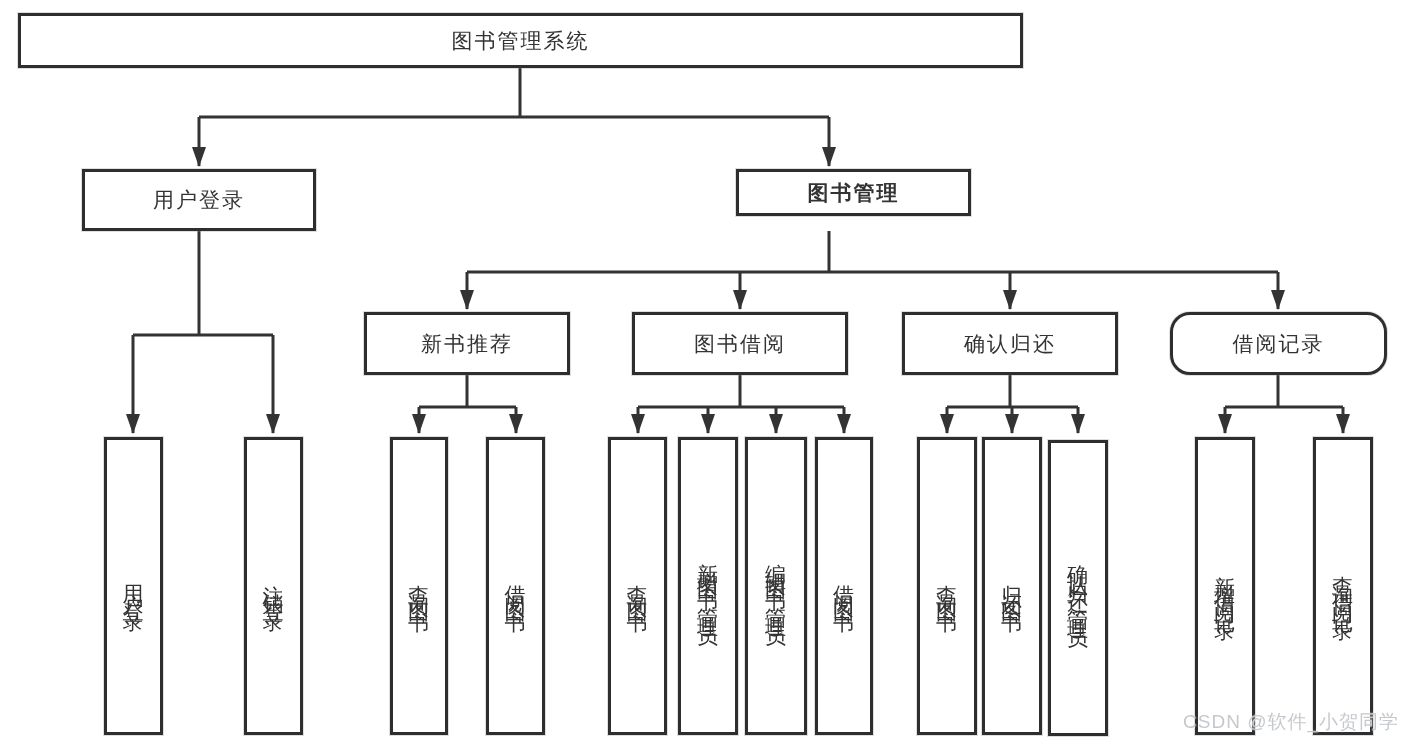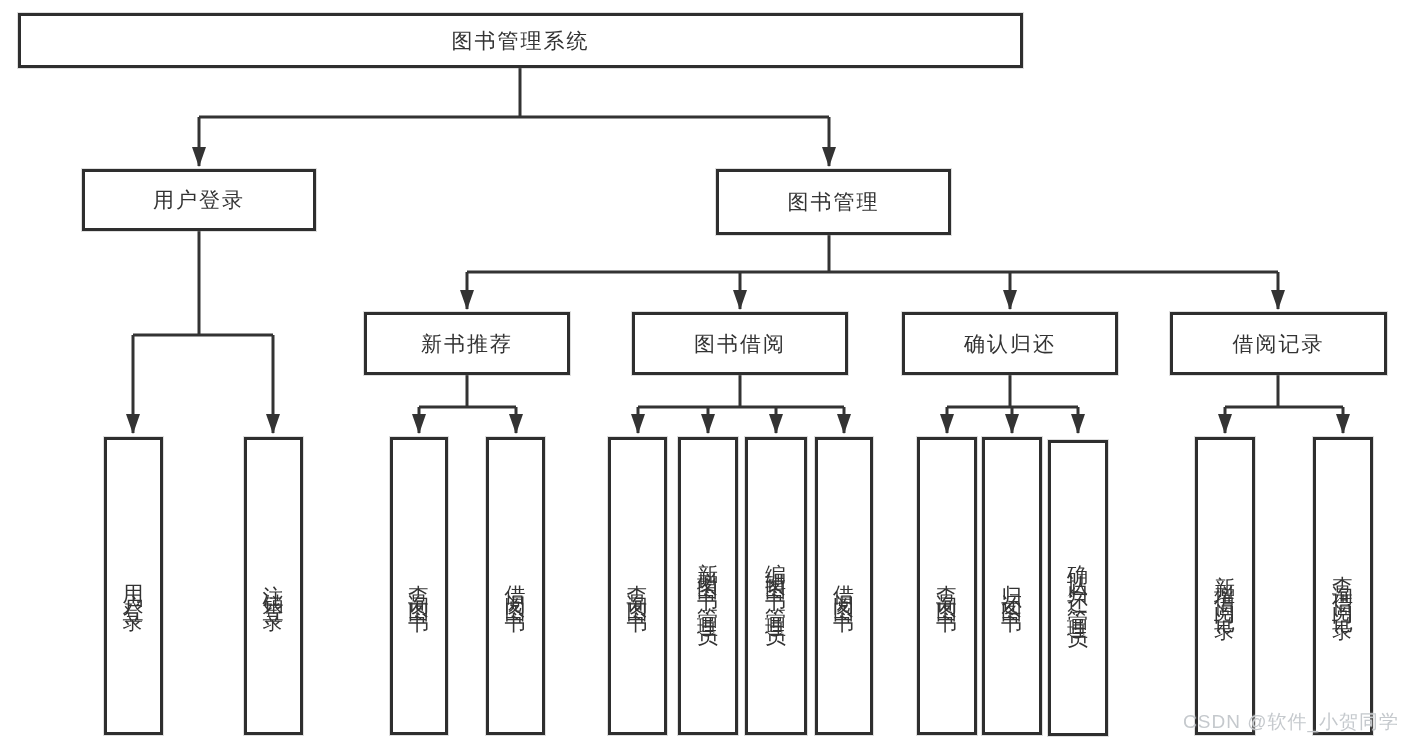--- a/index.html
+++ b/index.html
@@ -103,7 +103,7 @@
   <div class="box h" style="left:82px;top:169px;width:234px;height:62px;">
     <span>用户登录</span>
   </div>
-  <div class="box h" style="left:716px;top:169px;width:235px;height:66px;">
+  <div class="box h" style="left:736px;top:169px;width:235px;height:47px;font-weight:bold;">
     <span>图书管理</span>
   </div>
 

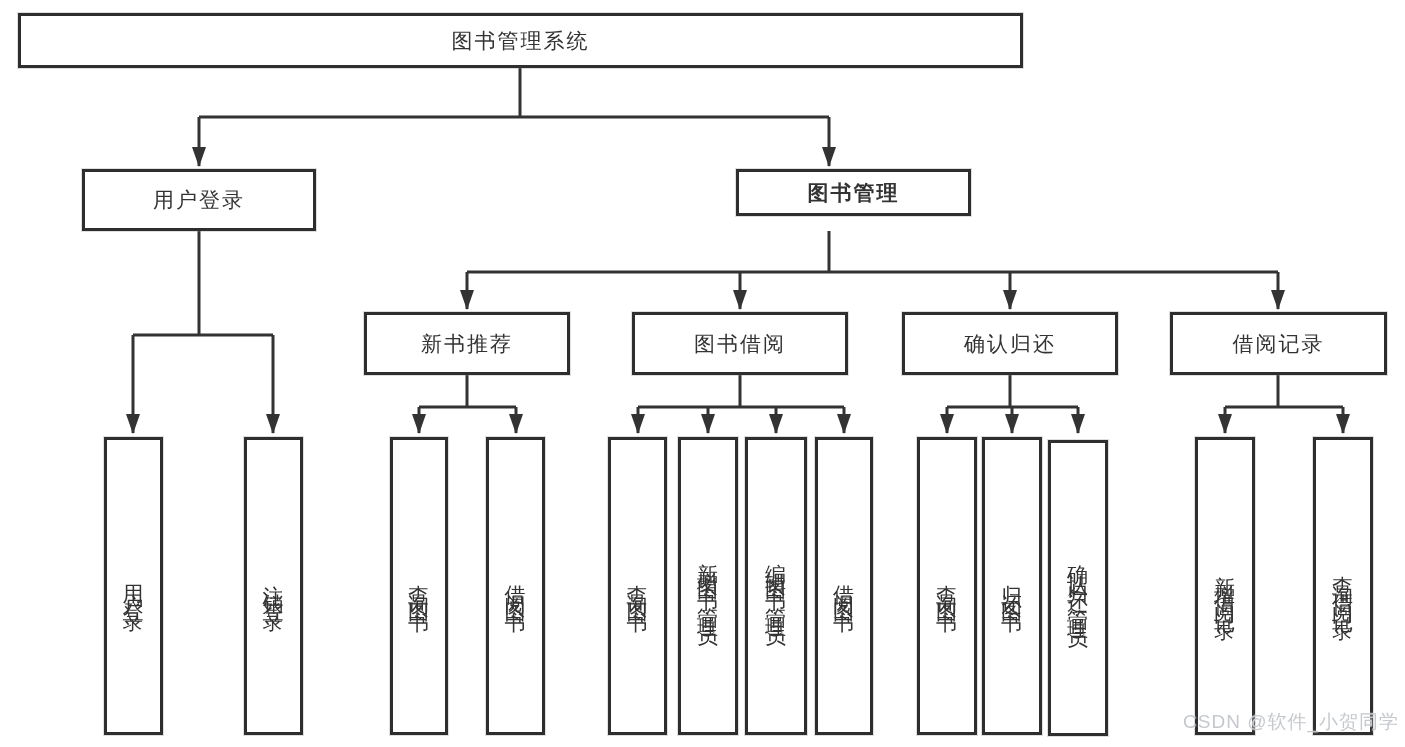--- a/index.html
+++ b/index.html
@@ -116,7 +116,7 @@
   <div class="box h" style="left:902px;top:312px;width:216px;height:63px;">
     <span>确认归还</span>
   </div>
-  <div class="box h" style="left:1170px;top:312px;width:217px;height:63px;">
+  <div class="box h" style="left:1170px;top:312px;width:217px;height:63px;border-radius:20px;">
     <span>借阅记录</span>
   </div>
 

